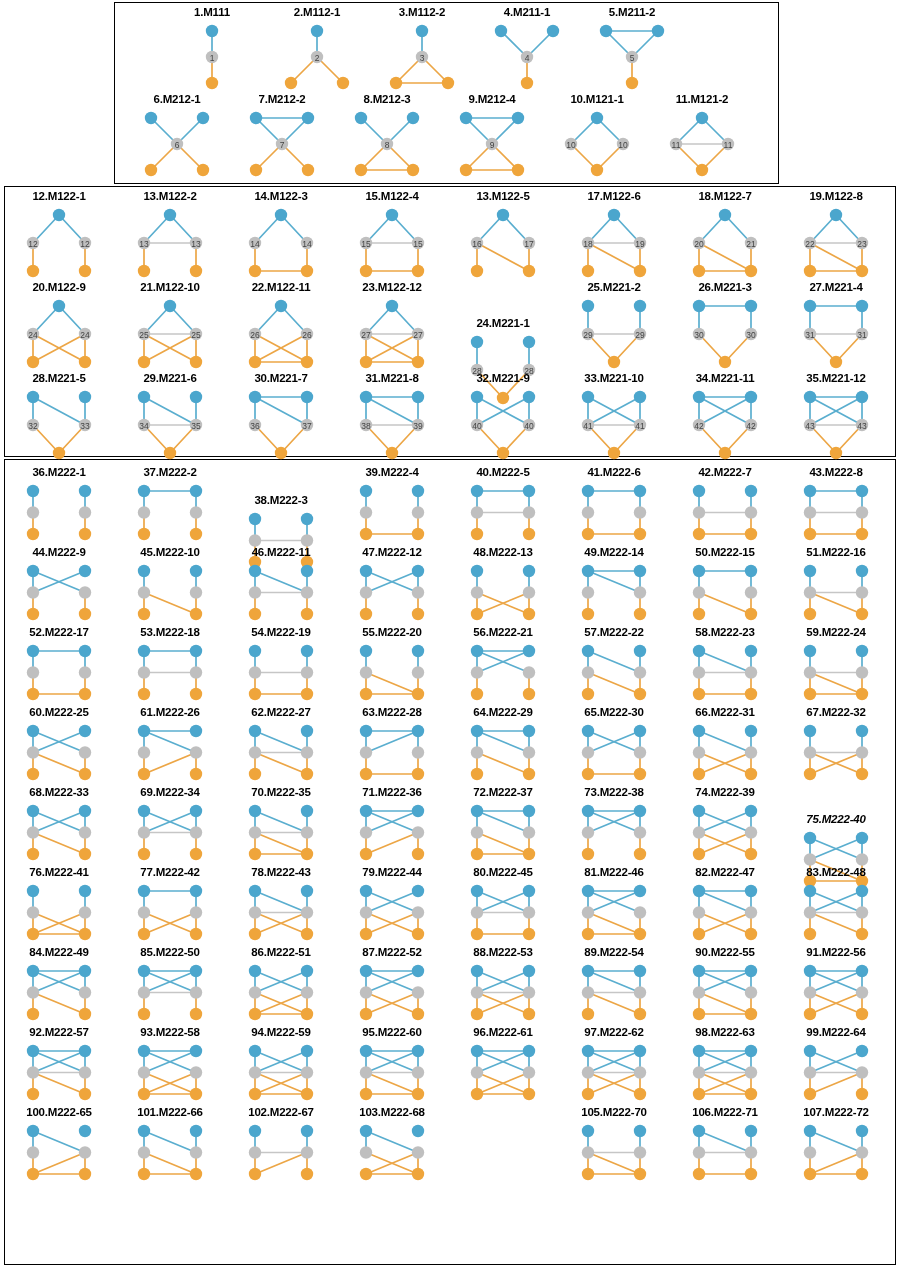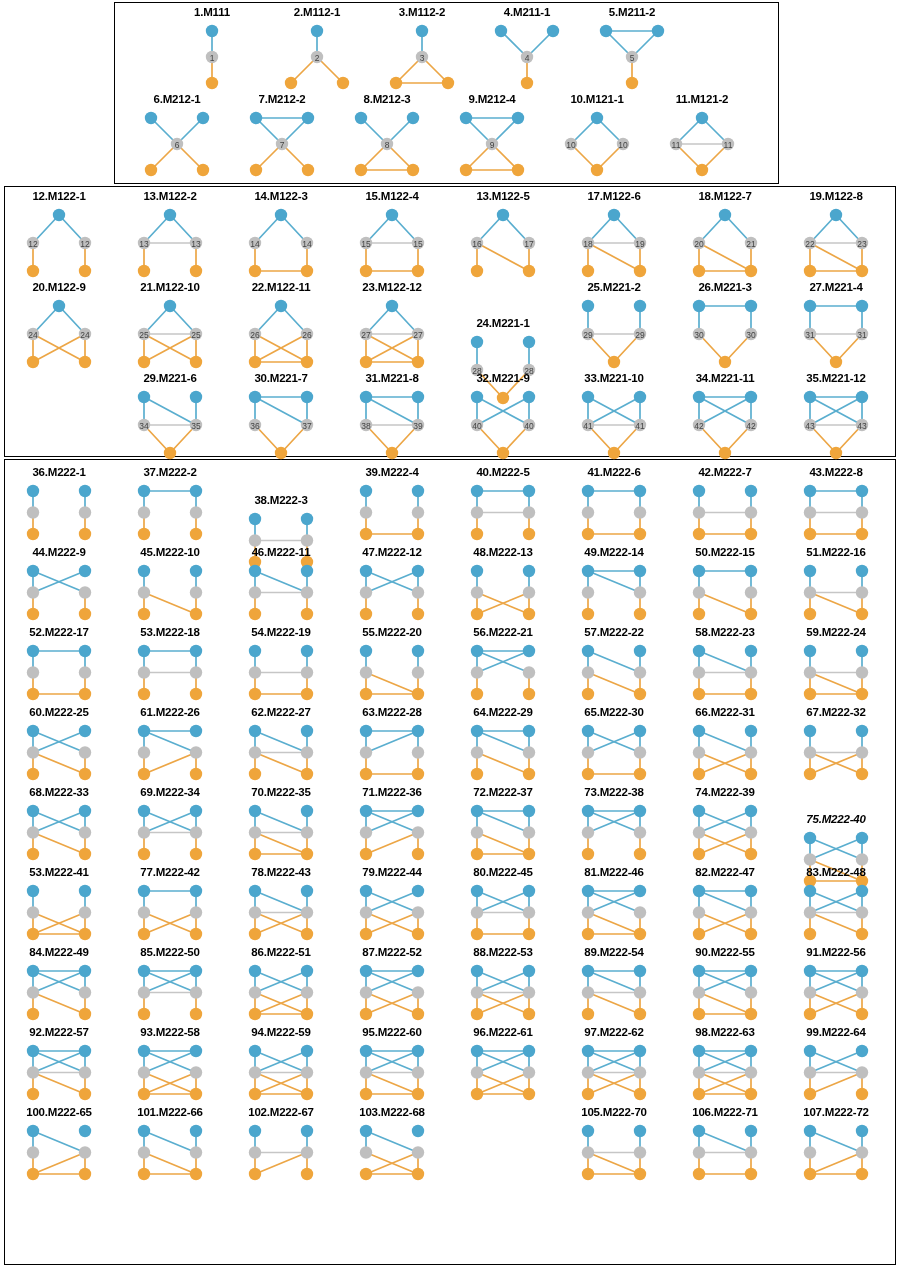--- a/index.html
+++ b/index.html
@@ -510,6 +510,23 @@
         <text x="76" y="38.5" class="idlabel">31</text>
       </svg>
     </div>
+    <div class="motif" style="left: 9px; top: 372px; width: 100px; height: 92px;">
+      <div class="motif-label">28.M221-5</div>
+      <svg class="motif-svg" width="100" height="76" style="top: 15px;">
+        <line x1="24" y1="10" x2="24" y2="38" class="edge edge-blue"></line>
+        <line x1="24" y1="10" x2="76" y2="38" class="edge edge-blue"></line>
+        <line x1="76" y1="10" x2="76" y2="38" class="edge edge-blue"></line>
+        <line x1="24" y1="38" x2="50" y2="66" class="edge edge-orange"></line>
+        <line x1="76" y1="38" x2="50" y2="66" class="edge edge-orange"></line>
+        <circle cx="24" cy="10" r="6.2" class="node-blue"></circle>
+        <circle cx="76" cy="10" r="6.2" class="node-blue"></circle>
+        <circle cx="24" cy="38" r="6.2" class="node-grey"></circle>
+        <circle cx="76" cy="38" r="6.2" class="node-grey"></circle>
+        <circle cx="50" cy="66" r="6.2" class="node-orange"></circle>
+        <text x="24" y="38.5" class="idlabel">32</text>
+        <text x="76" y="38.5" class="idlabel">33</text>
+      </svg>
+    </div>
     <div class="motif" style="left: 120px; top: 372px; width: 100px; height: 92px;">
       <div class="motif-label">29.M221-6</div>
       <svg class="motif-svg" width="100" height="76" style="top: 15px;">

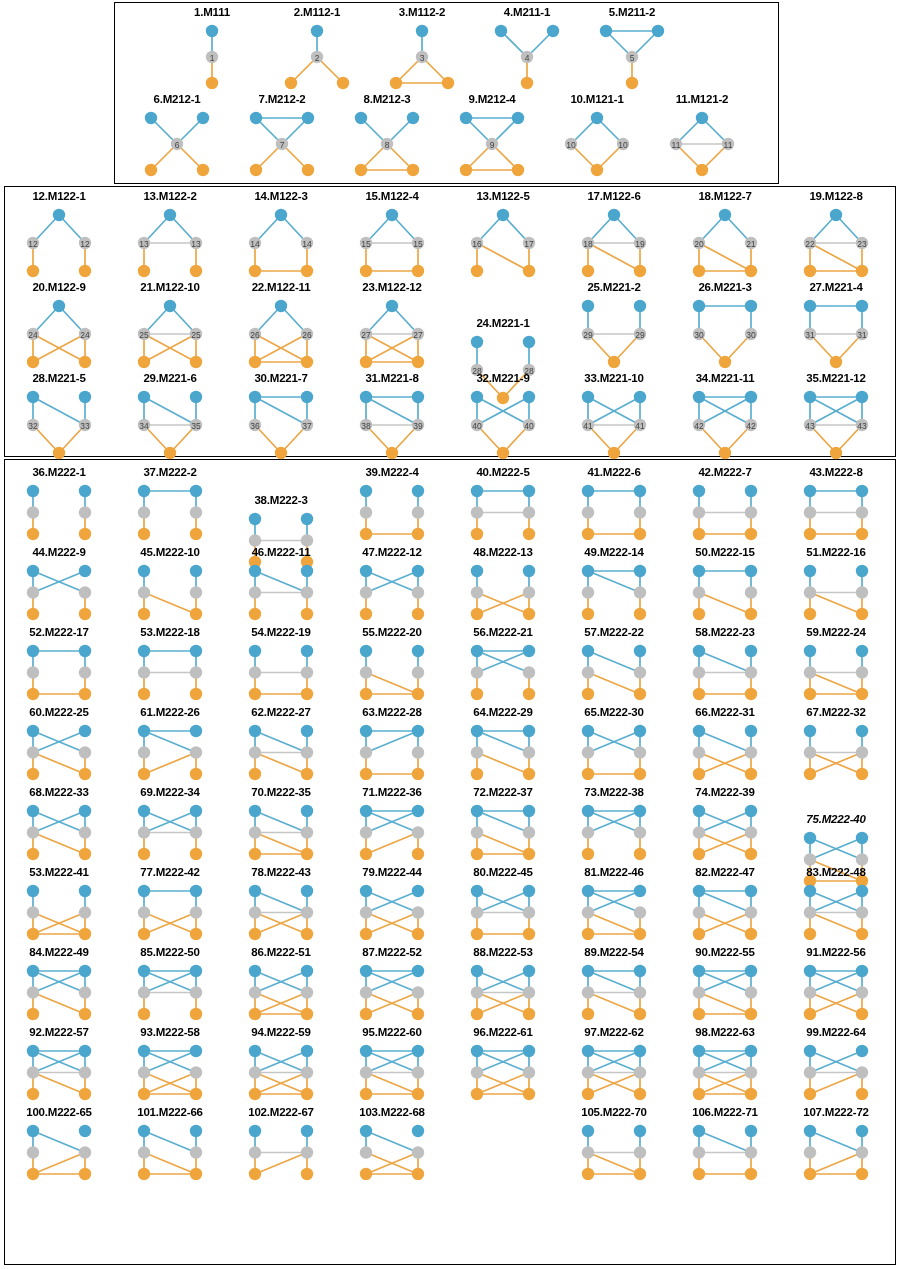--- a/index.html
+++ b/index.html
@@ -1353,7 +1353,7 @@
       </svg>
     </div>
     <div class="motif" style="left: 9px; top: 866px; width: 100px; height: 79px;">
-      <div class="motif-label">53.M222-41</div>
+      <div class="motif-label">76.M222-41</div>
       <svg class="motif-svg" width="100" height="63" style="top: 15px;">
         <line x1="24" y1="10" x2="24" y2="31.5" class="edge edge-blue"></line>
         <line x1="76" y1="10" x2="76" y2="31.5" class="edge edge-blue"></line>

